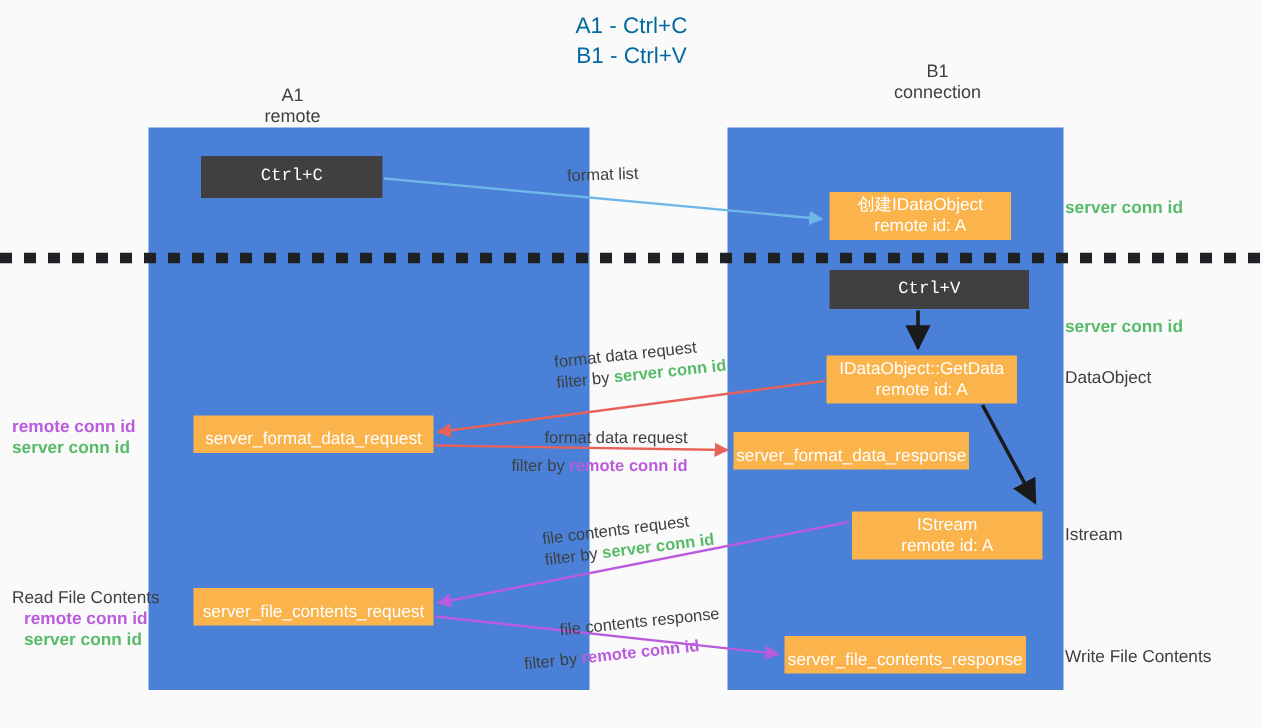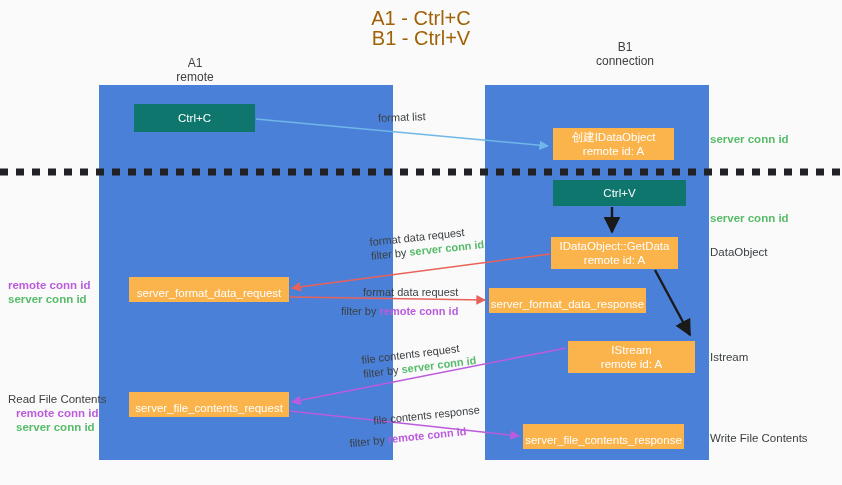--- a/index.html
+++ b/index.html
@@ -29,9 +29,9 @@
     left: 0; top: 8px;
     width: 842px;
     text-align: center;
-    font-size: 20px;
+    font-size: 15px;
     line-height: 20px;
-    color: #a16207;
+    color: #0369a1;
   }
 
   

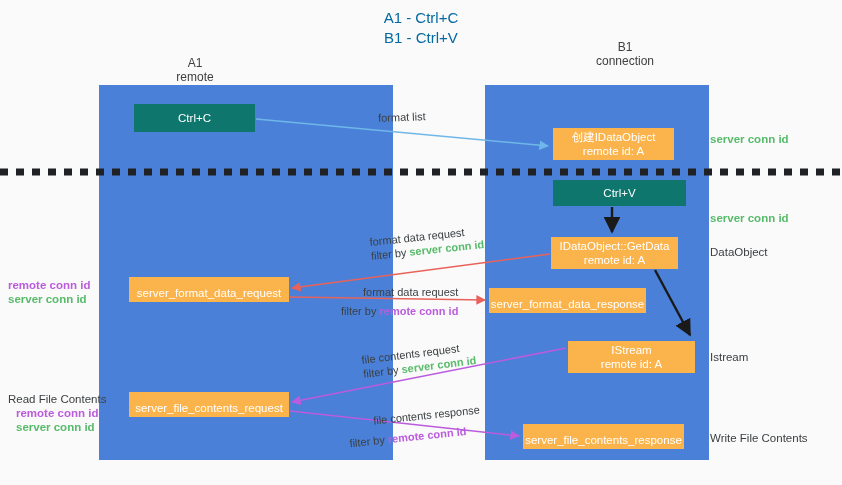--- a/index.html
+++ b/index.html
@@ -64,7 +64,7 @@
     text-align: center;
     padding: 2px 4px;
   }
-  .box.green { background: #0f766e; }
+  .box.green { background: #404040; font-family: Liberation Mono, monospace; }
   .box.orange { background: #fbb34c; justify-content: flex-end; }
   .box .l2 { display: block; }
 

